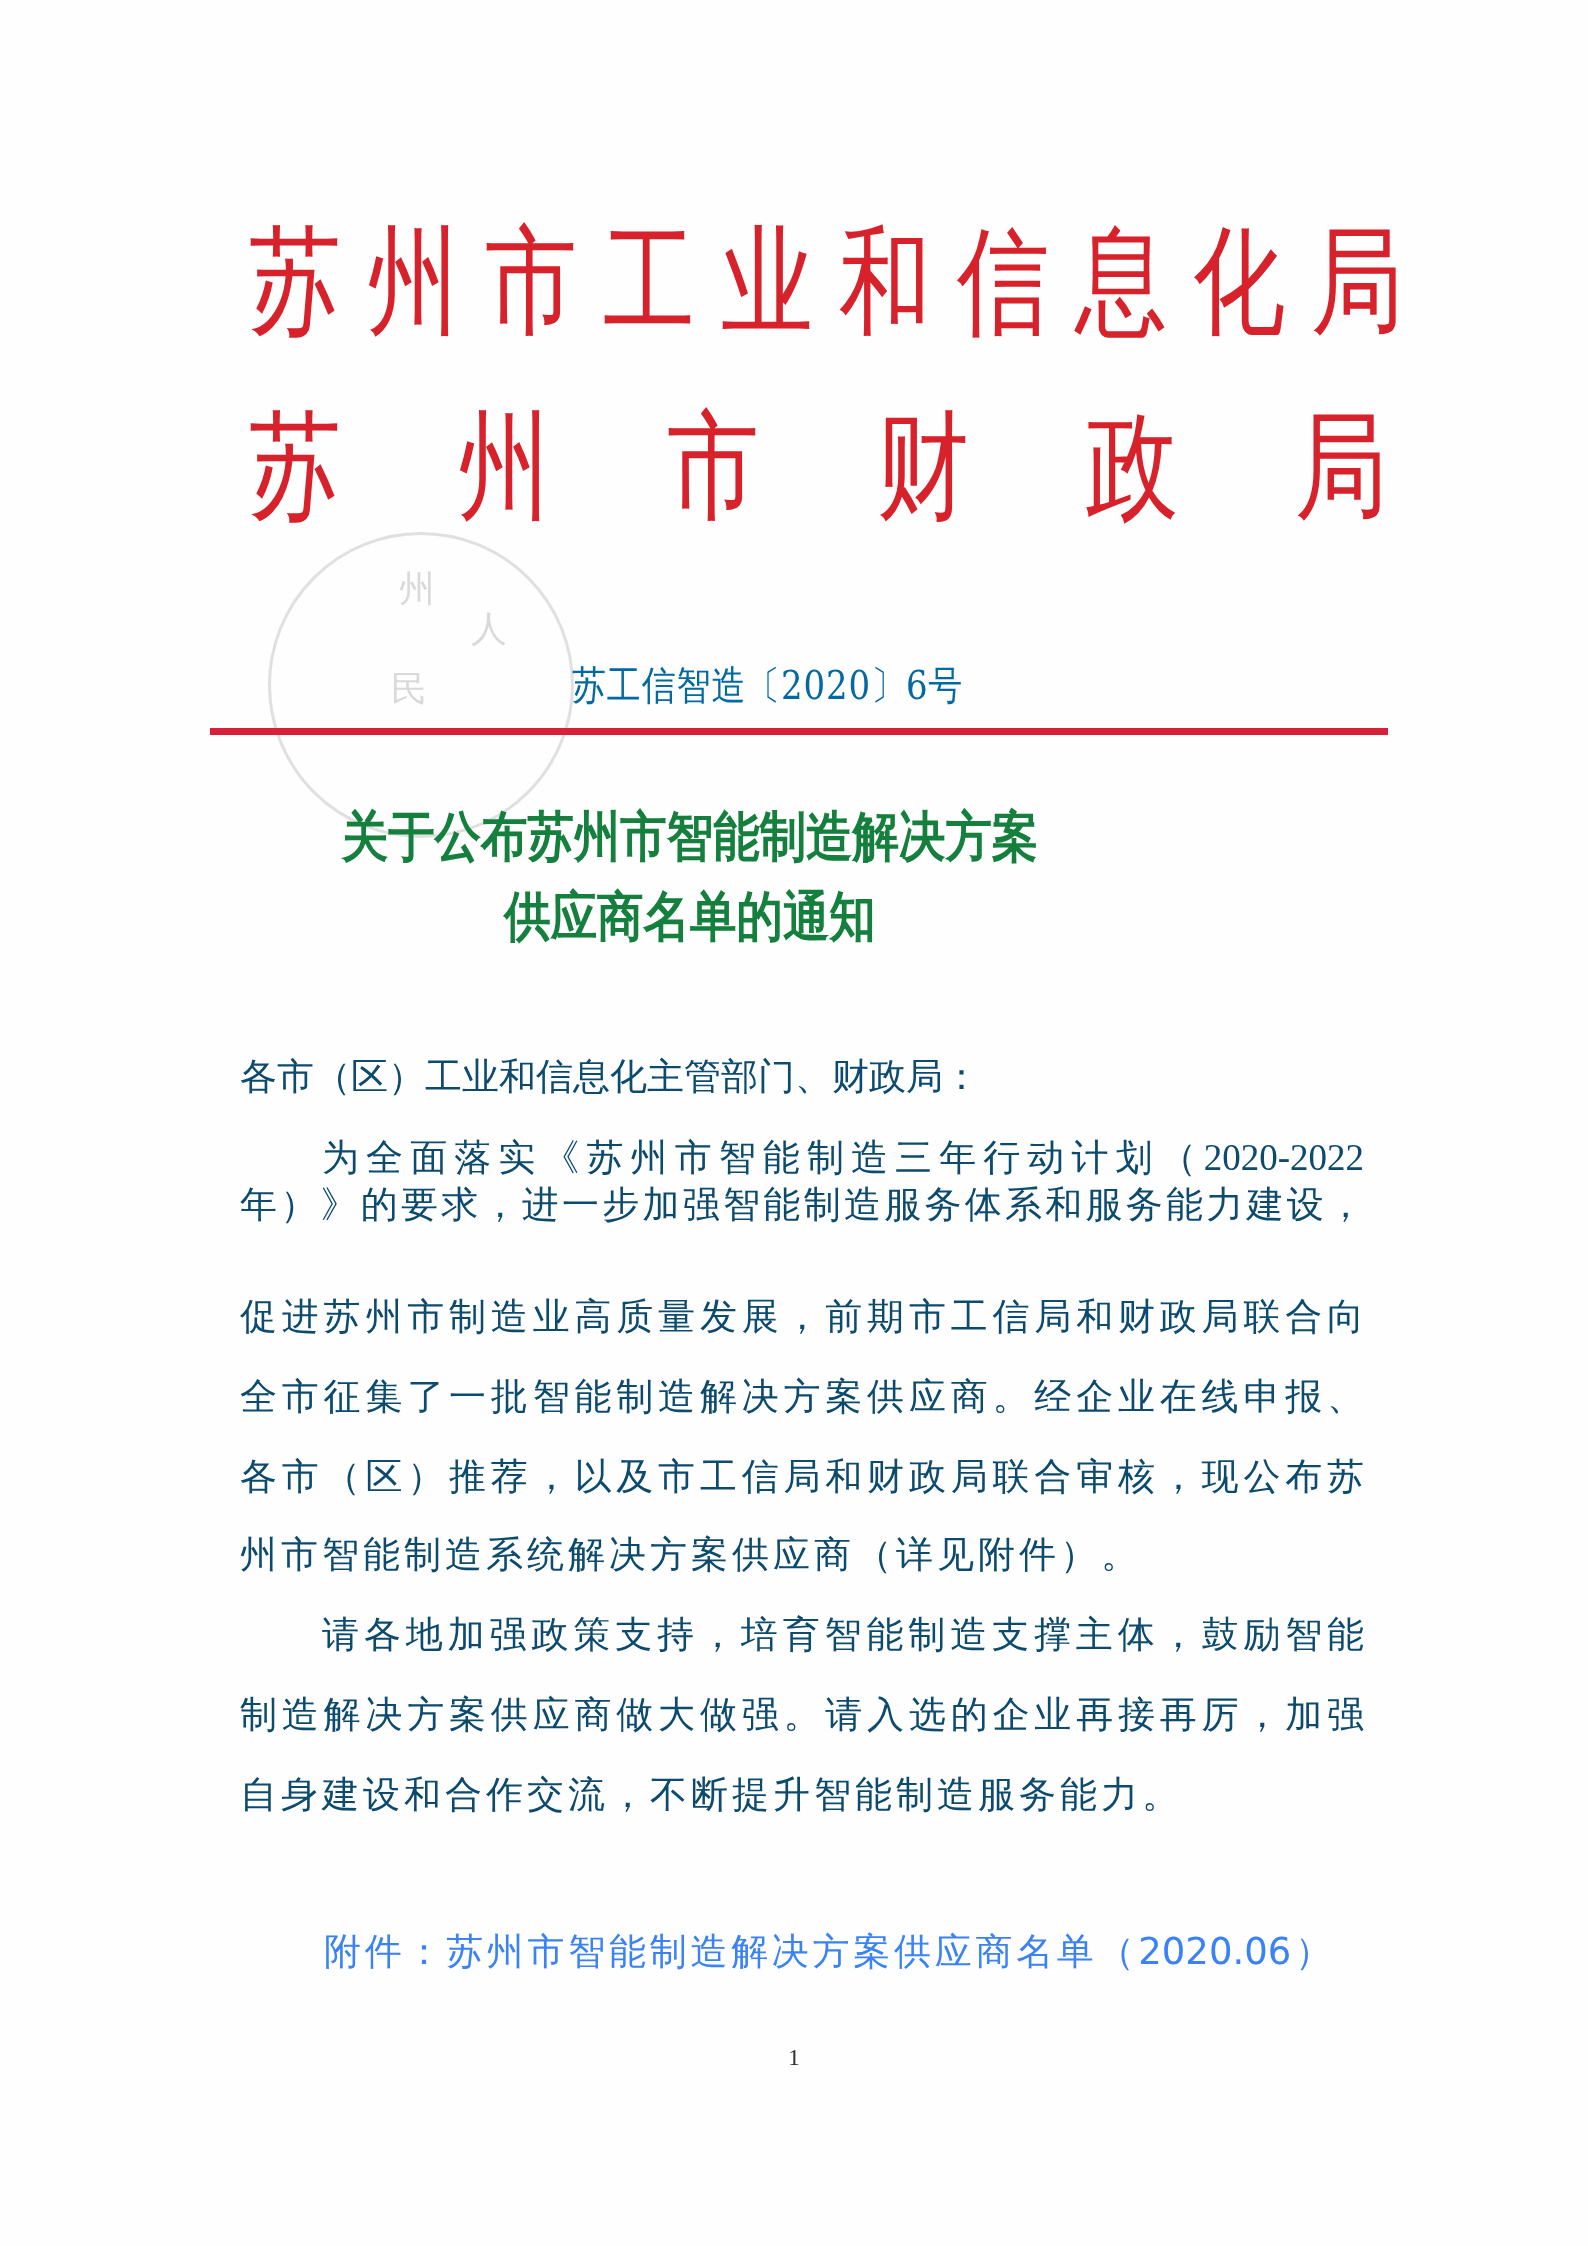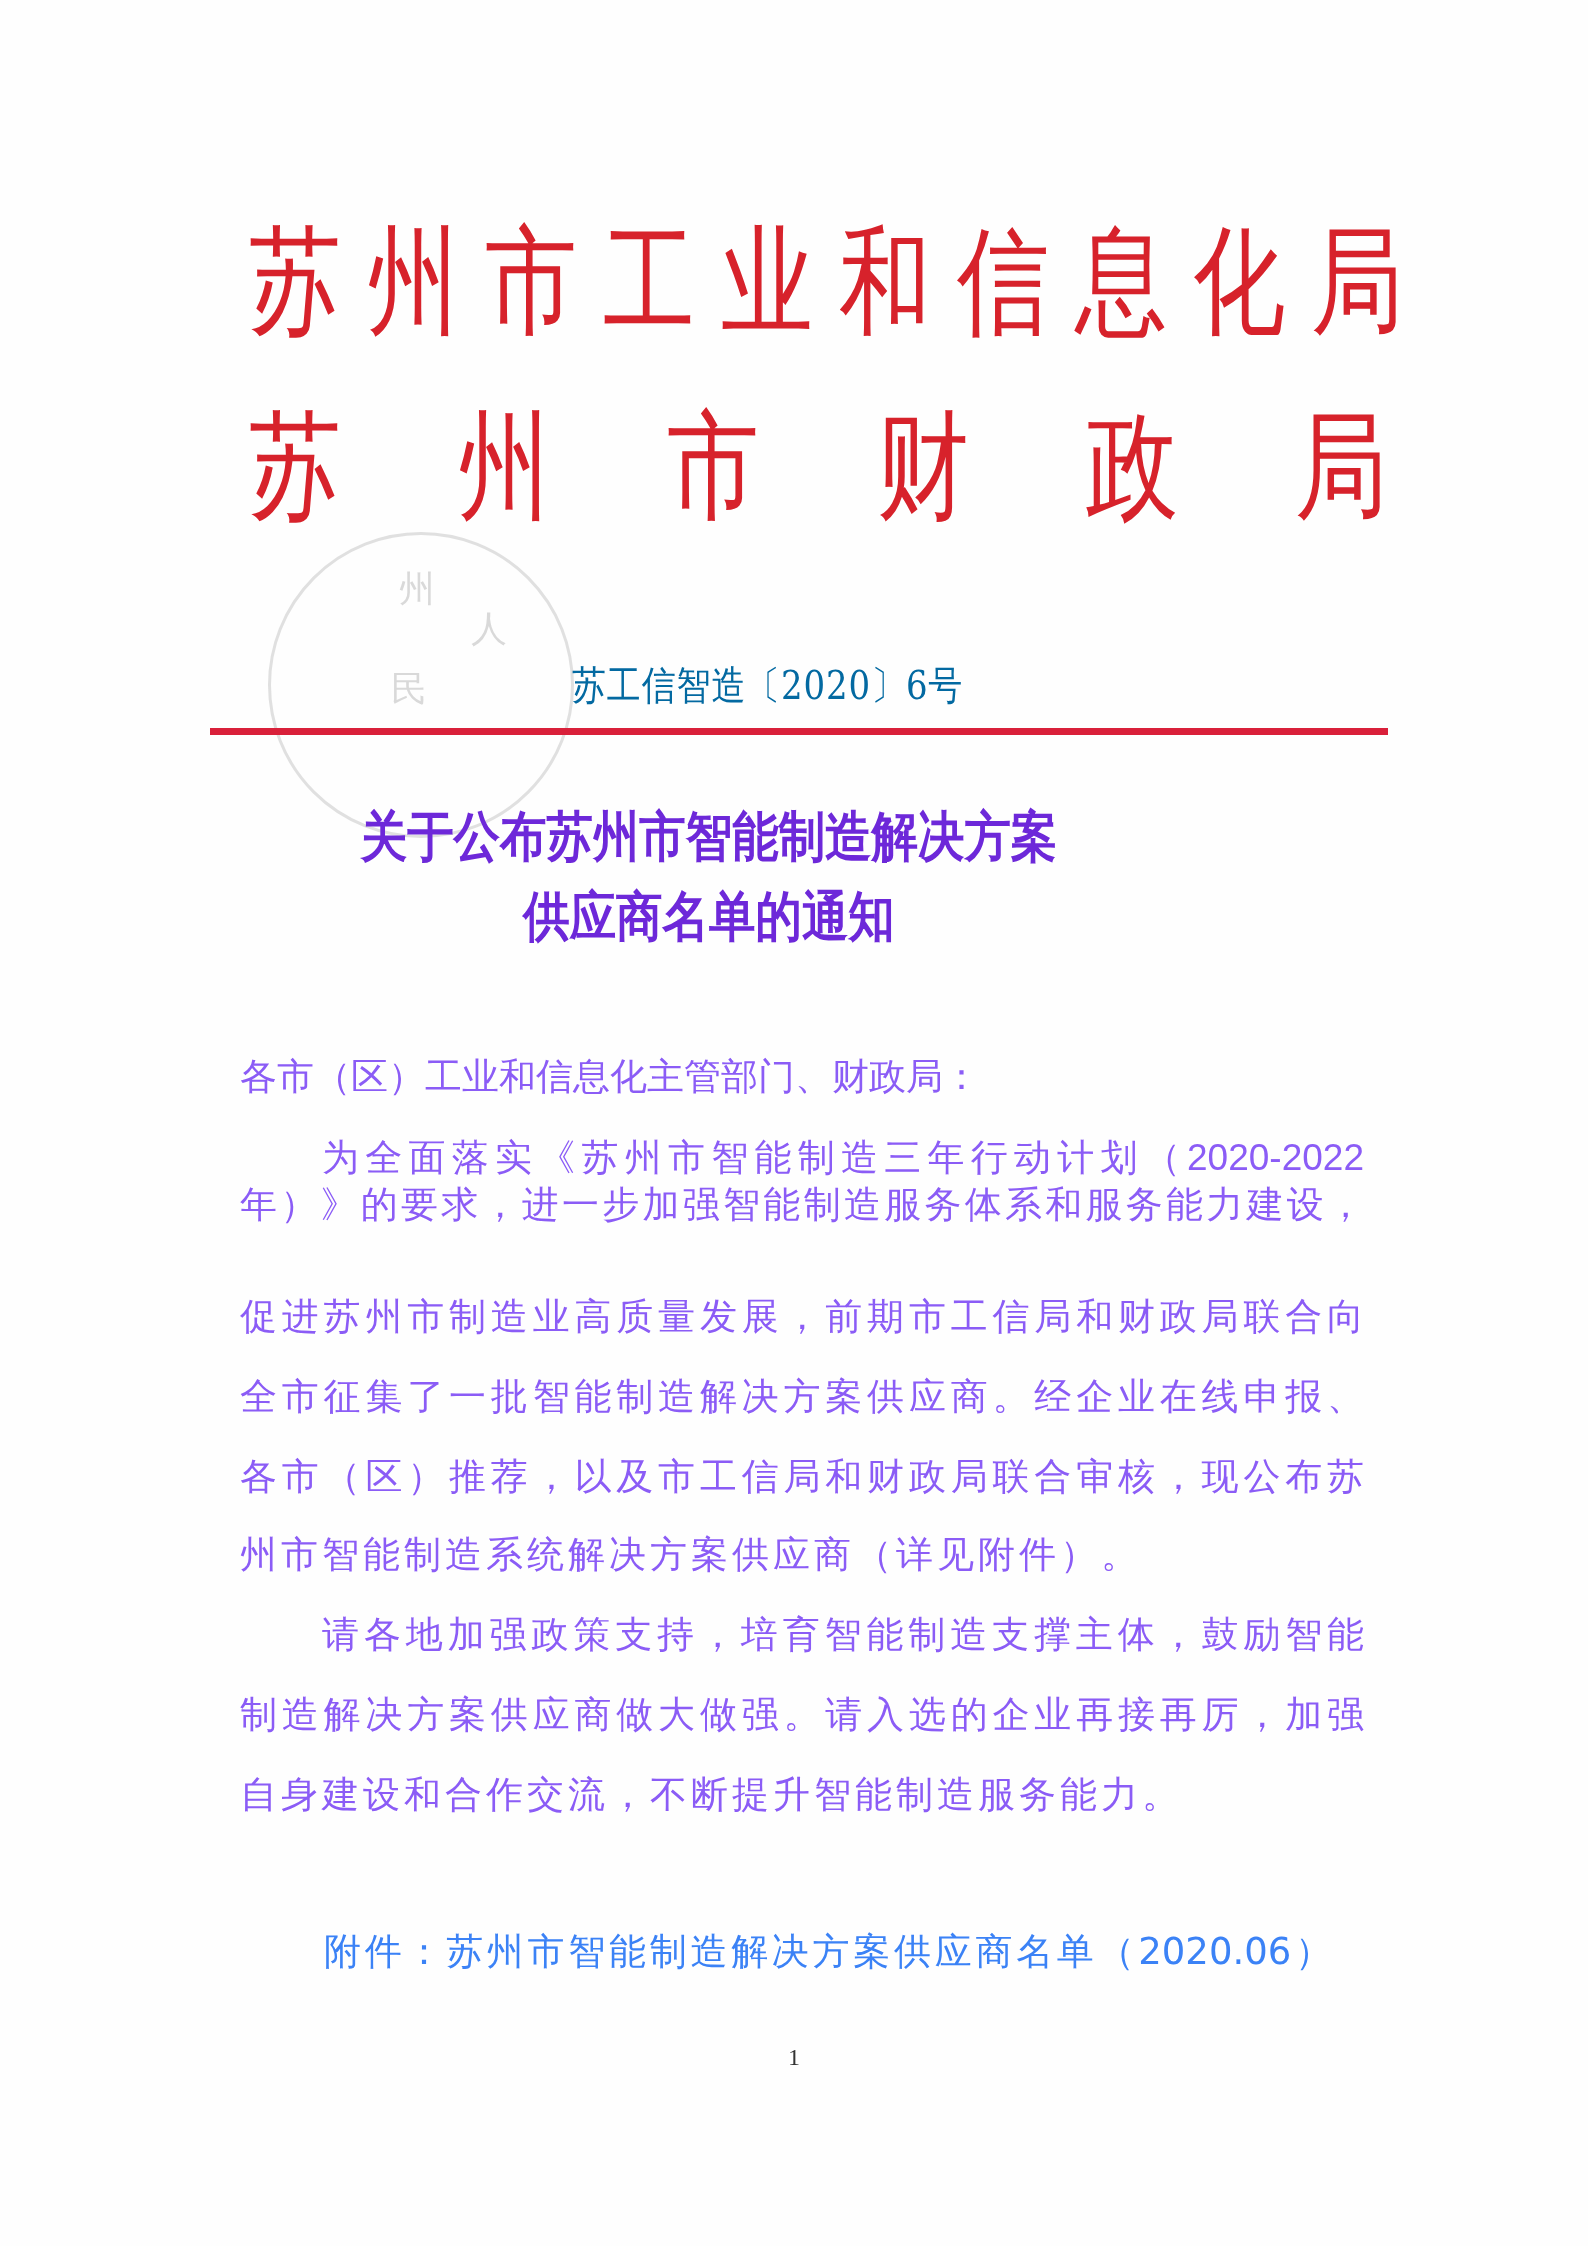--- a/index.html
+++ b/index.html
@@ -26,7 +26,7 @@
   .red-rule { position: absolute; left: 210px; top: 728px; width: 1178px; height: 7px; background: #d9203a; }
 
   .title { position: absolute; left: 0; width: 1380px; text-align: center; font-size: 54px; line-height: 80px;
-           font-weight: bold; color: #6d28d9; font-family: "DejaVu Serif", "Liberation Serif", serif; padding-left: 19px; }
+           font-weight: bold; color: #15803d; font-family: "DejaVu Serif", "Liberation Serif", serif; }
   .title span { display: inline-block; transform: scaleX(0.86); }
   #title1 { top: 796px; left: 0px; }
   #title2 { top: 876px; }

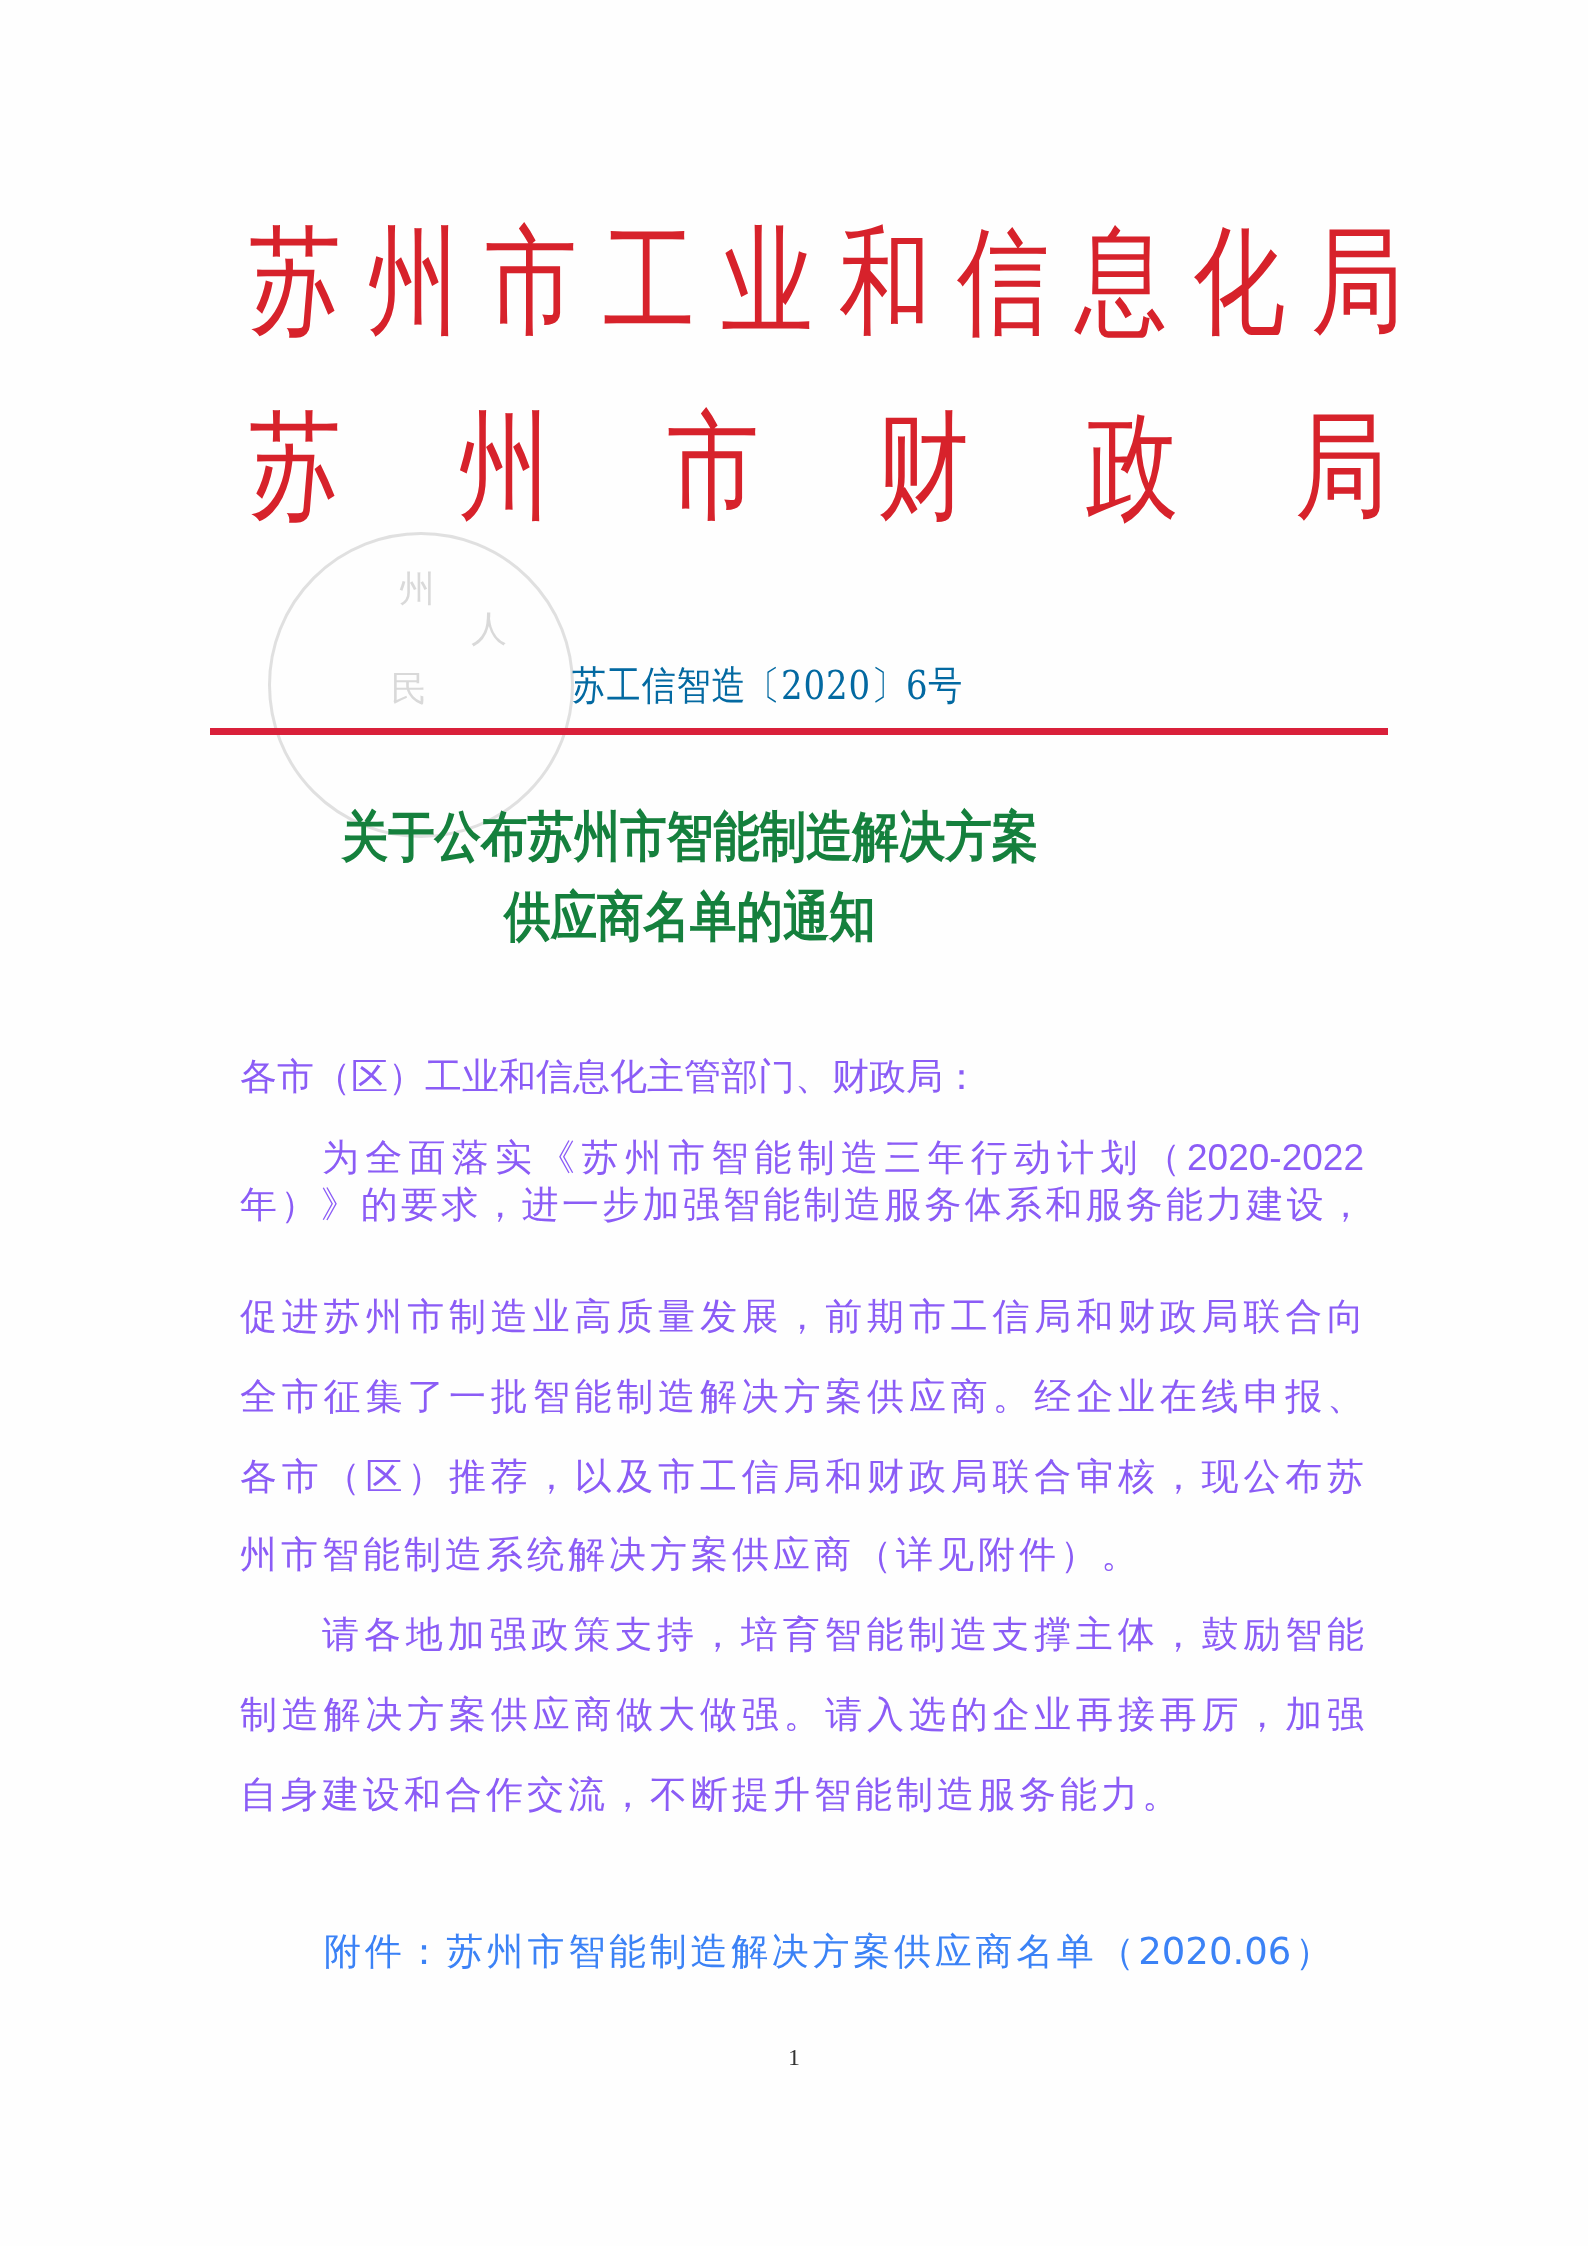--- a/index.html
+++ b/index.html
@@ -32,7 +32,7 @@
   #title2 { top: 876px; }
 
   .body-line { position: absolute; left: 240px; width: 1124px; font-size: 37px; line-height: 50px;
-               white-space: nowrap; color: #8b5cf6; font-family: Liberation Sans, sans-serif; }
+               white-space: nowrap; color: #0c4a6e; font-family: Liberation Serif, serif; }
   .justify { text-align: justify; text-align-last: justify; }
   .indent { left: 322px; width: 1042px; }
 

